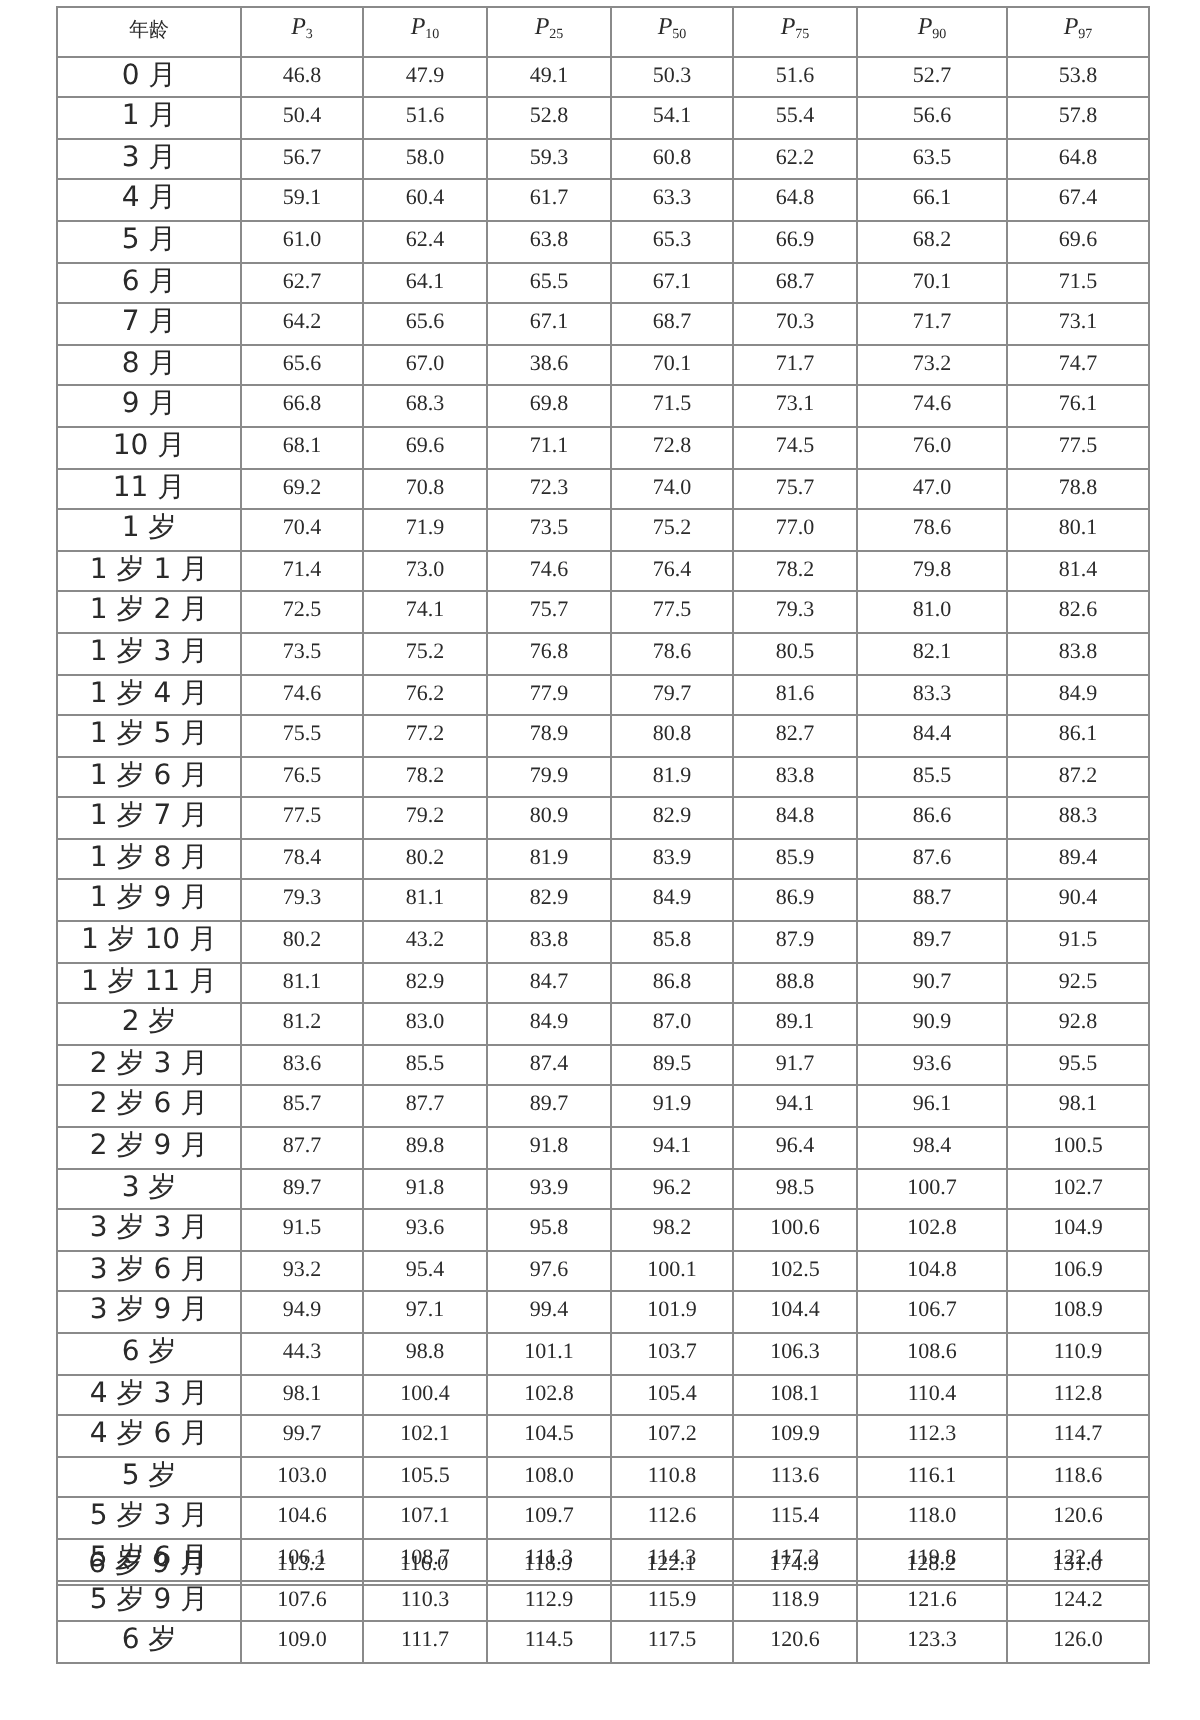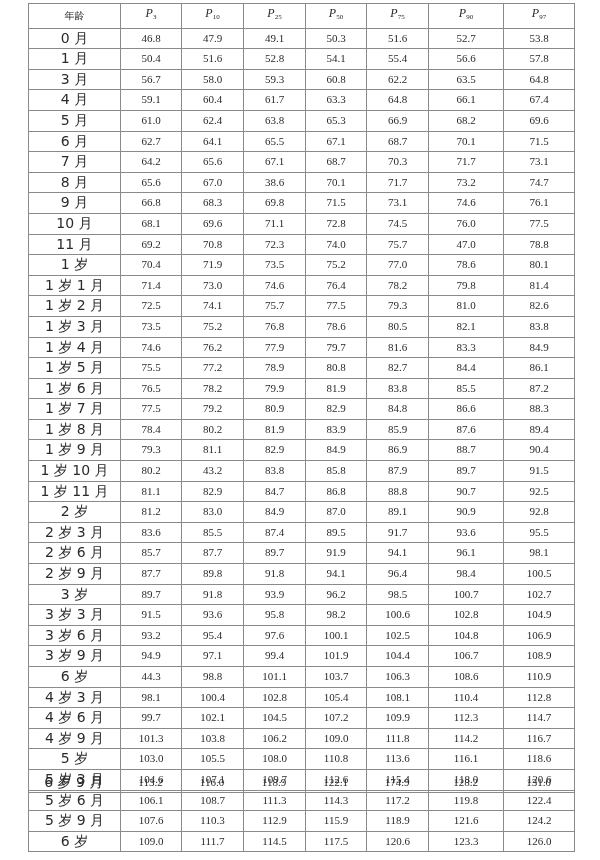--- a/index.html
+++ b/index.html
@@ -387,16 +387,6 @@
         <td>114.7</td>
       </tr>
       <tr>
-        <td class="age">4 岁 9 月</td>
-        <td>101.3</td>
-        <td>103.8</td>
-        <td>106.2</td>
-        <td>109.0</td>
-        <td>111.8</td>
-        <td>114.2</td>
-        <td>116.7</td>
-      </tr>
-      <tr>
         <td class="age">5 岁</td>
         <td>103.0</td>
         <td>105.5</td>

